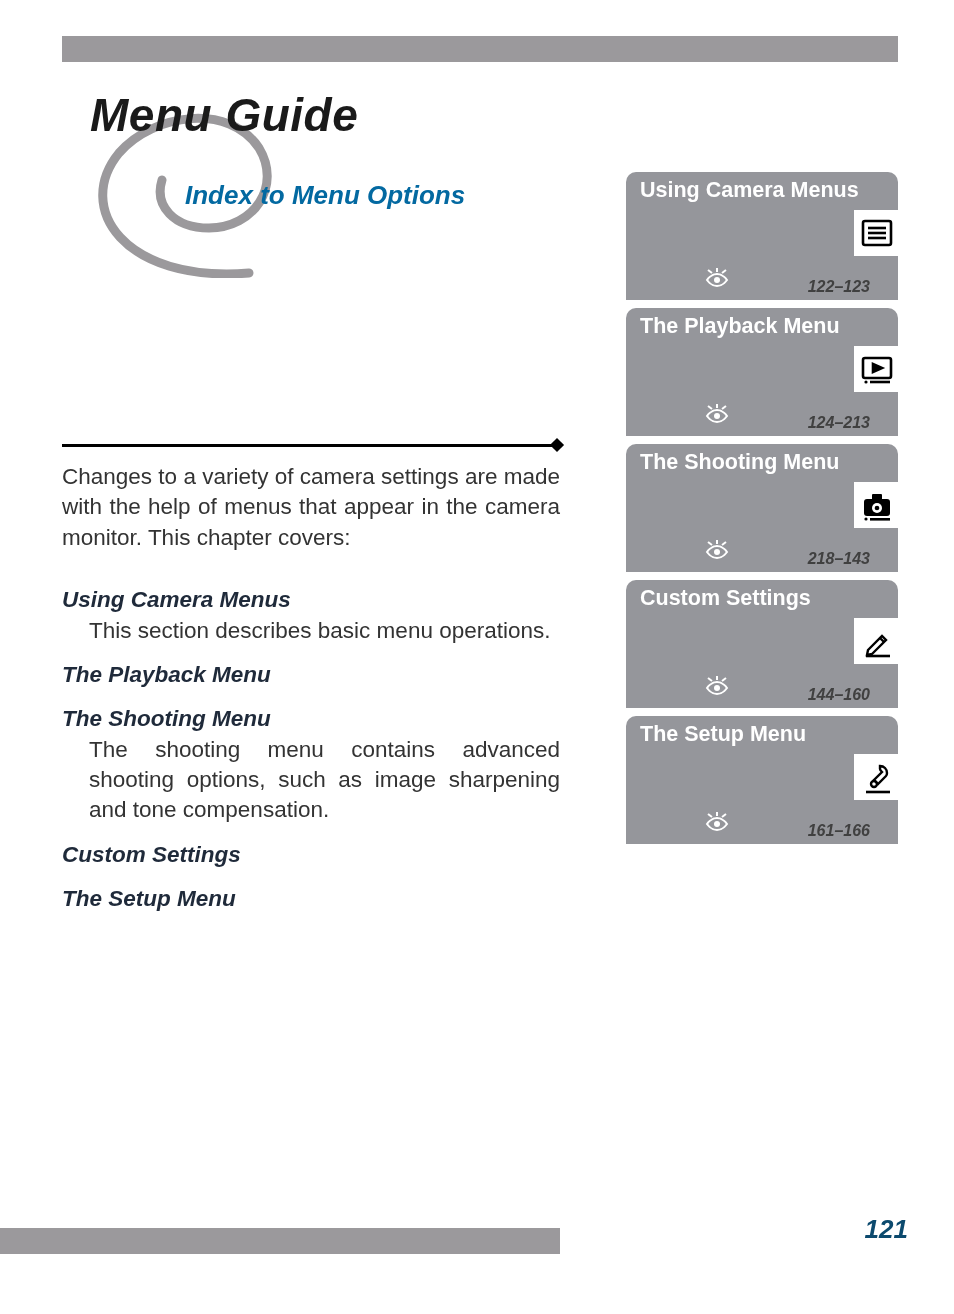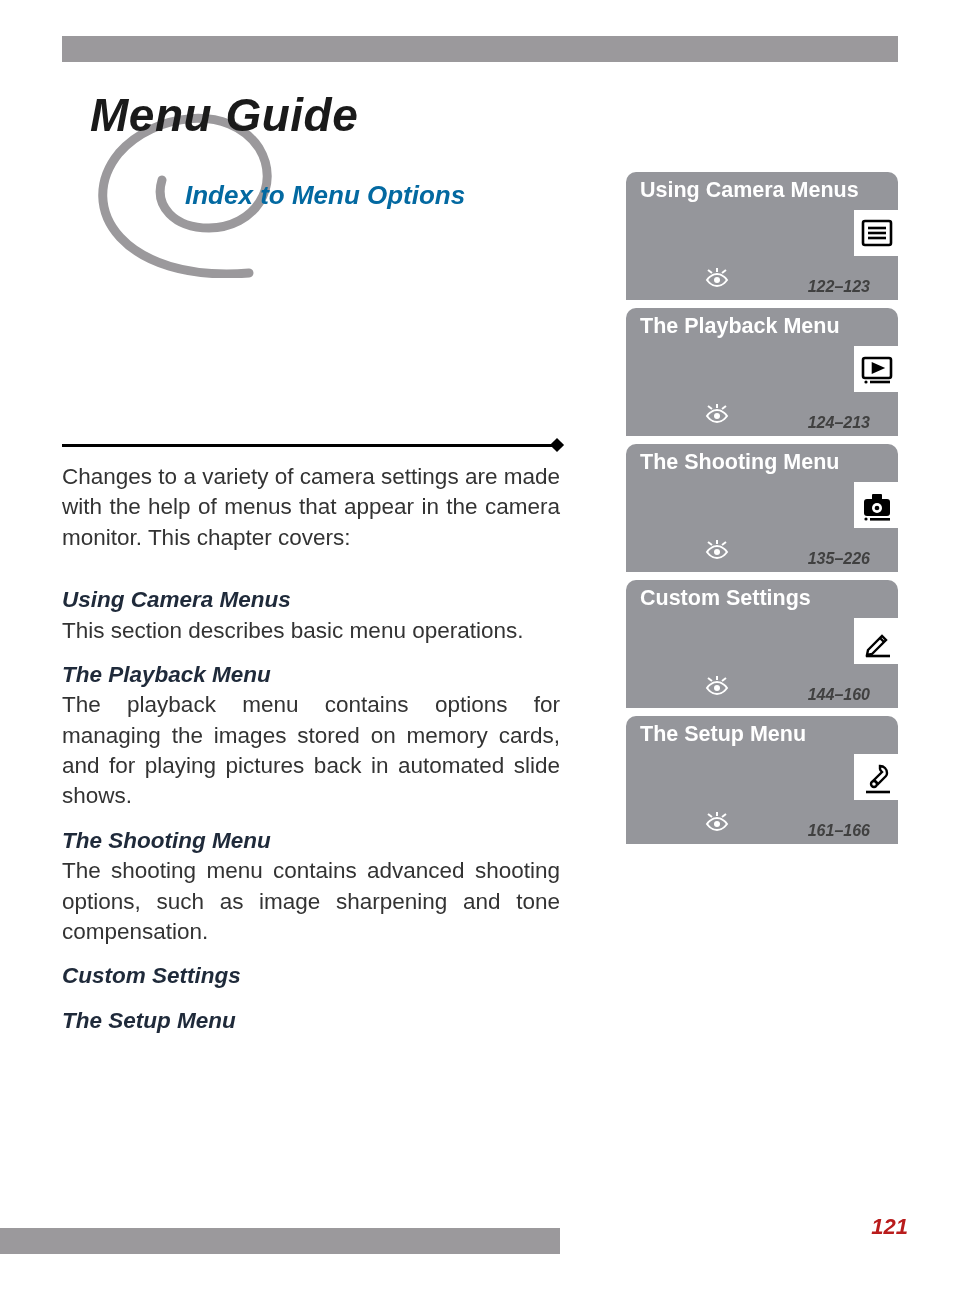--- a/index.html
+++ b/index.html
@@ -273,7 +273,7 @@
           <line x1="22" y1="2" x2="18" y2="5" stroke="#fff" stroke-width="2"></line>
         </g>
     </svg>
-    <span class="mb-pages">135–226</span>
+    <span class="mb-pages">218–143</span>
   </div>
 
   <div class="menu-box">

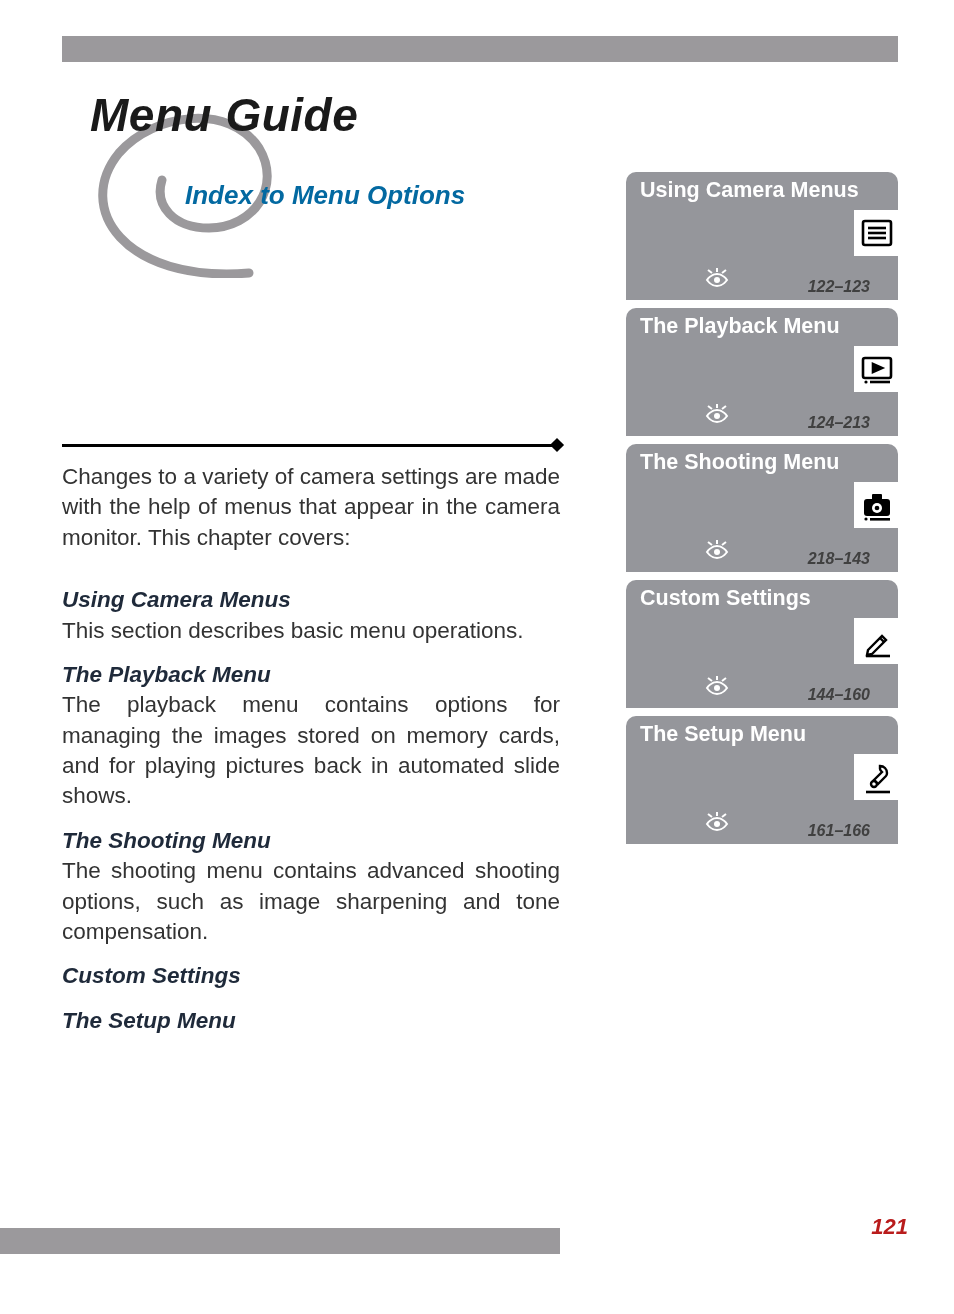--- a/index.html
+++ b/index.html
@@ -94,7 +94,7 @@
     color: #1f2a3a;
     margin-top: 14px;
   }
-  .sec-body { margin-bottom: 8px; }
+  .sec-body { margin-bottom: 8px; margin-left: 27px; }
 
   
   .sidebar {

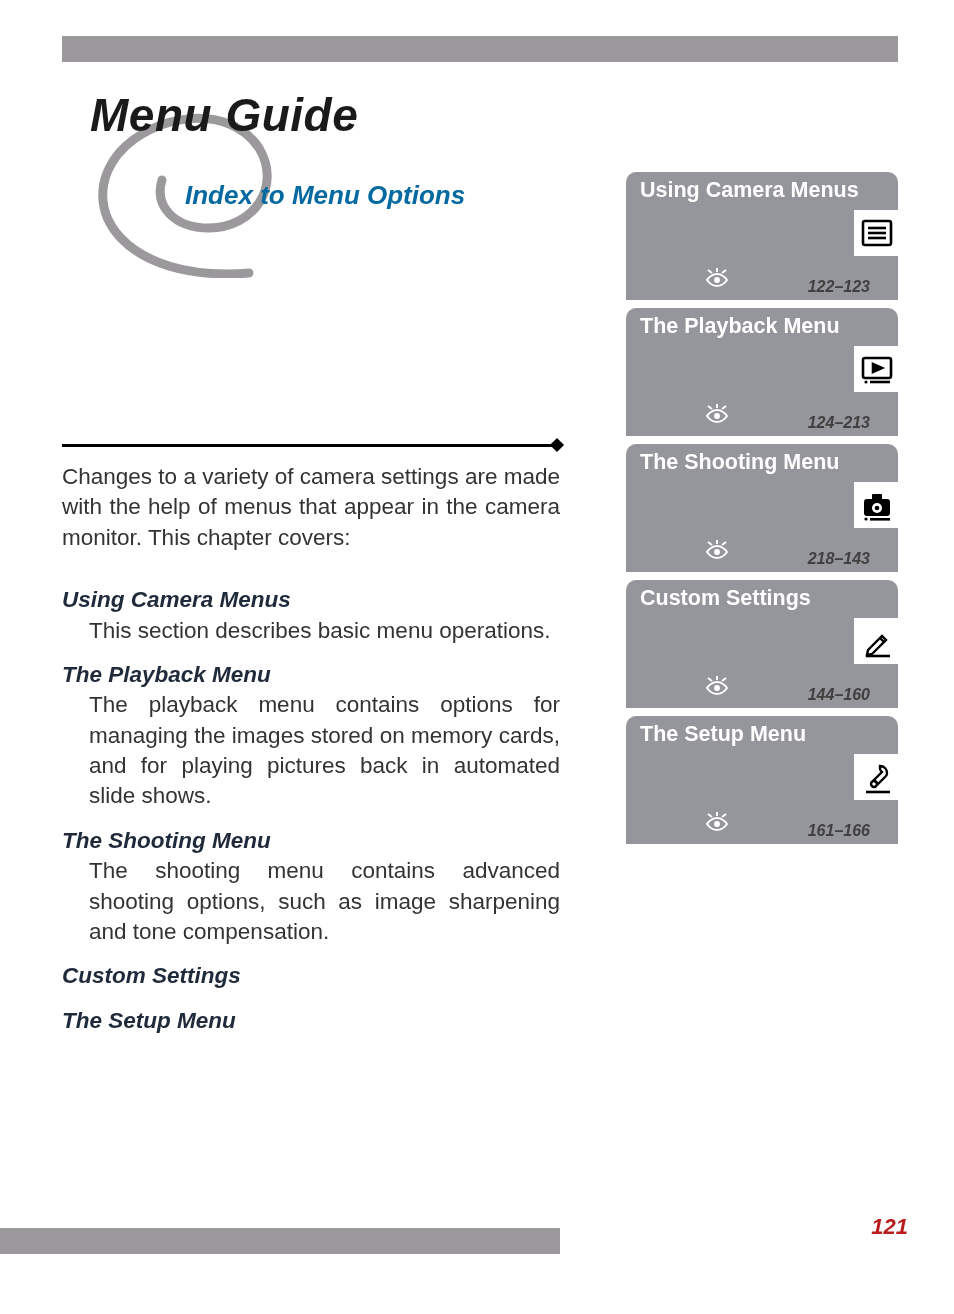--- a/index.html
+++ b/index.html
@@ -190,7 +190,6 @@
   <p class="sec-body">This section describes basic menu operations.</p>
 
   <p class="sec-title">The Playback Menu</p>
-  <p class="sec-body">The playback menu contains options for managing the images stored on memory cards, and for playing pictures back in automated slide shows.</p>
 
   <p class="sec-title">The Shooting Menu</p>
   <p class="sec-body">The shooting menu contains advanced shooting options, such as image sharpening and tone compensation.</p>

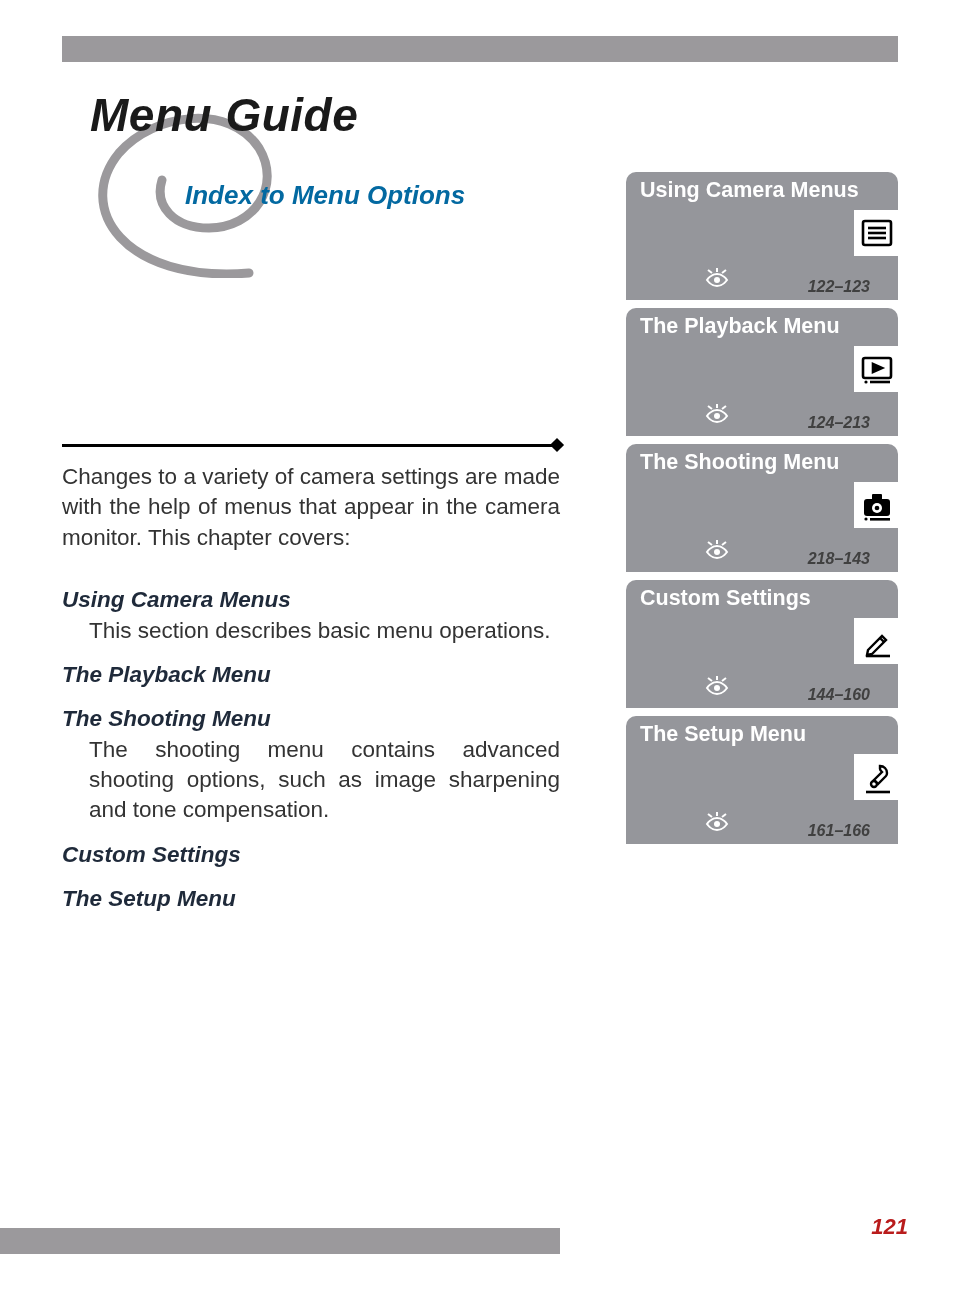--- a/index.html
+++ b/index.html
@@ -161,10 +161,10 @@
     position: absolute;
     right: 46px;
     top: 1214px;
-    font-size: 22px;
+    font-size: 26px;
     font-style: italic;
     font-weight: 800;
-    color: #b91c1c;
+    color: #0c4a6e;
   }
 </style>
 </head>

